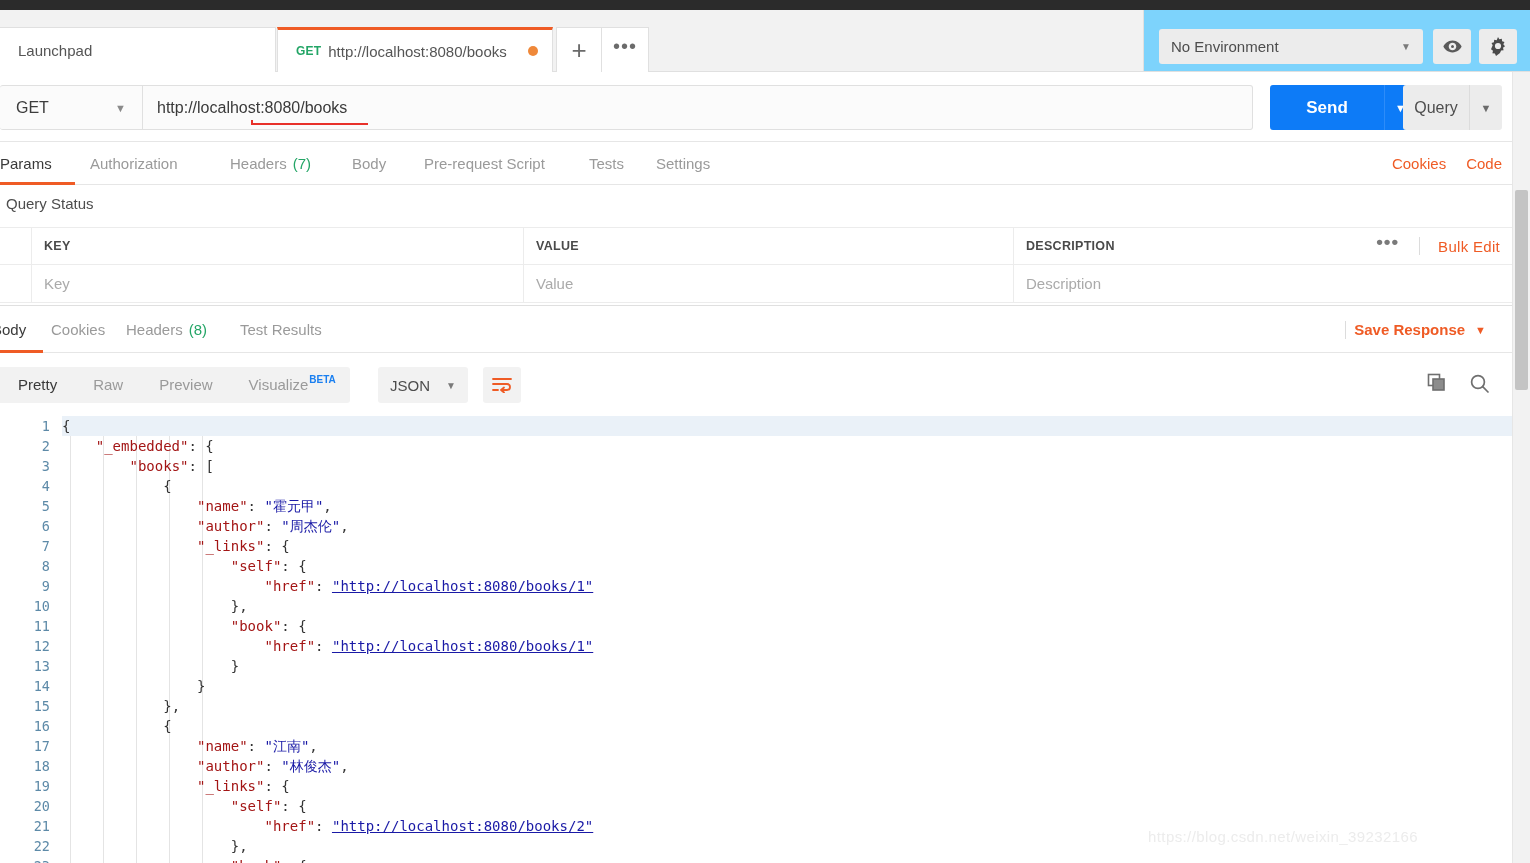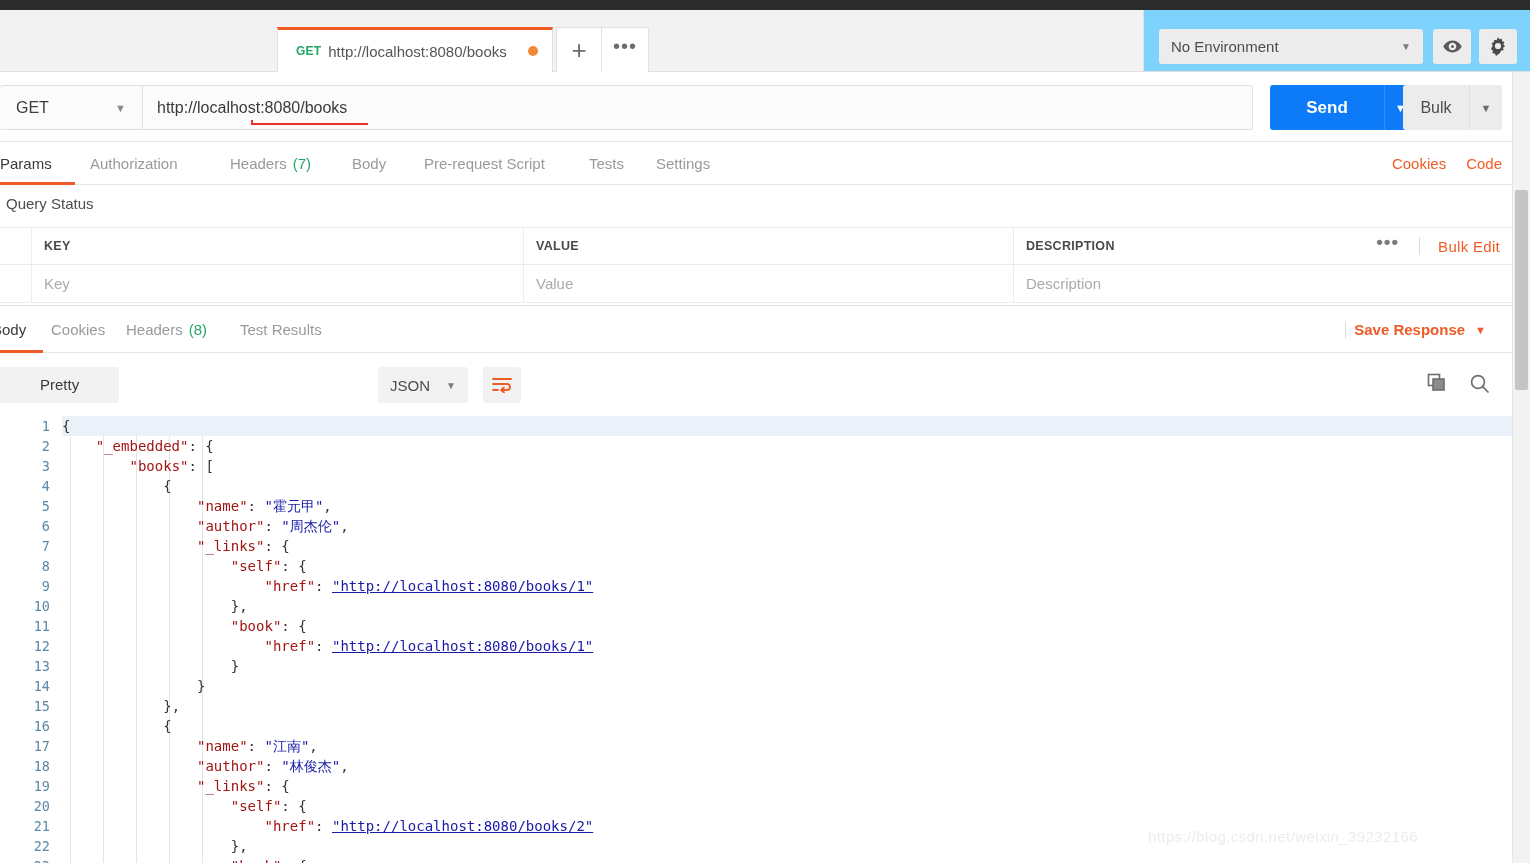--- a/index.html
+++ b/index.html
@@ -320,6 +320,9 @@
 <div class="titlebar-strip"></div>
 
 <div class="tabbar">
+  <div class="tab launchpad">
+    <span>Launchpad</span>
+  </div>
   <div class="tab active">
     <span class="verb">GET</span>
     <span class="tab-url">http://localhost:8080/books</span>

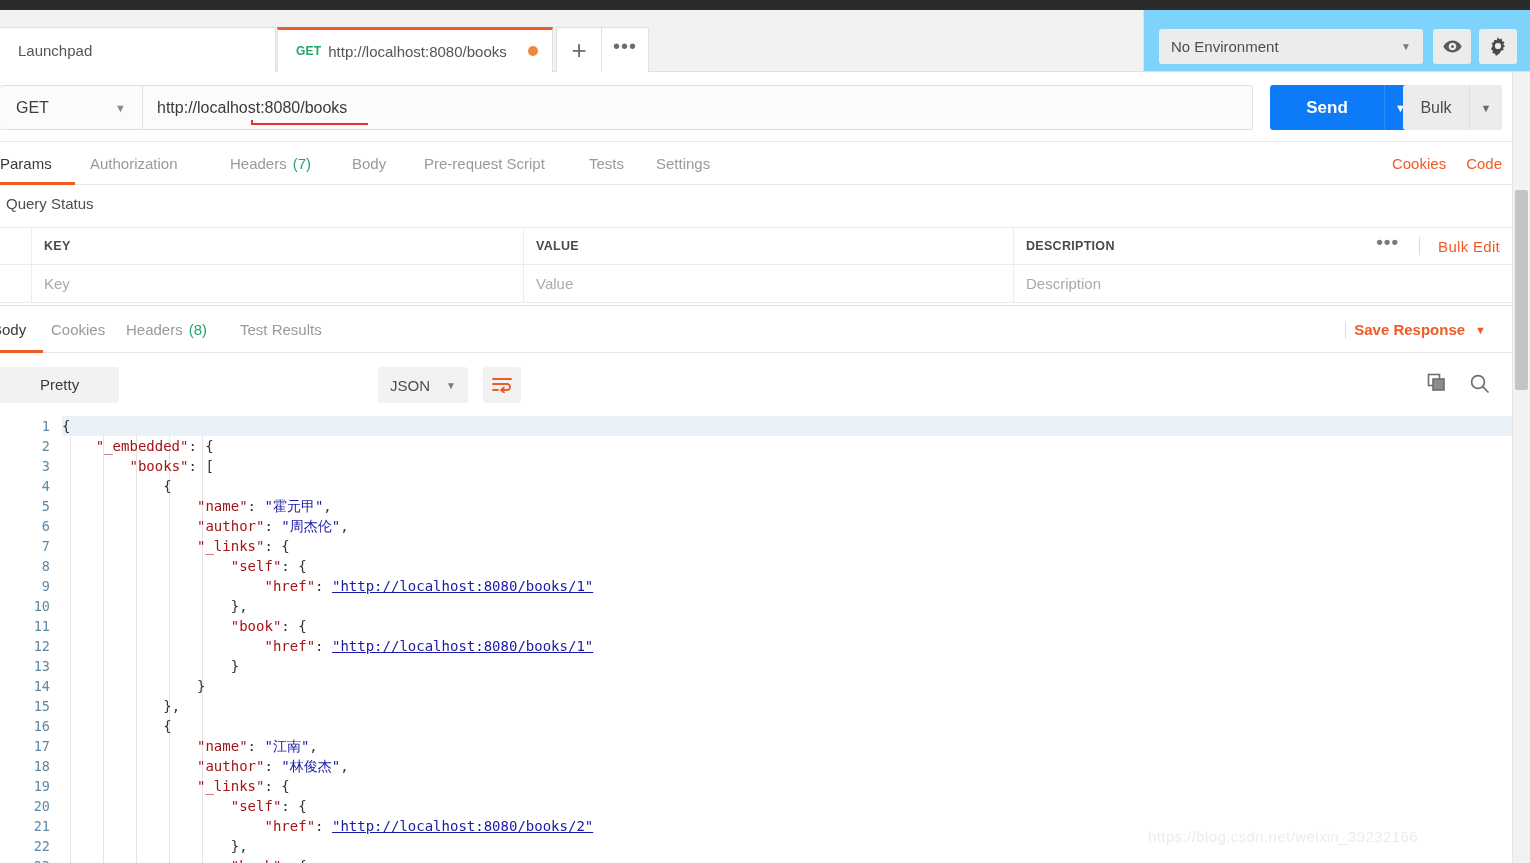--- a/index.html
+++ b/index.html
@@ -377,7 +377,7 @@
   <span>▼</span>
 </div>
 <div class="btn-save">
-  <span>Bulk</span>
+  <span>Query</span>
 </div>
 <div class="btn-save-caret">
   <span>▼</span>

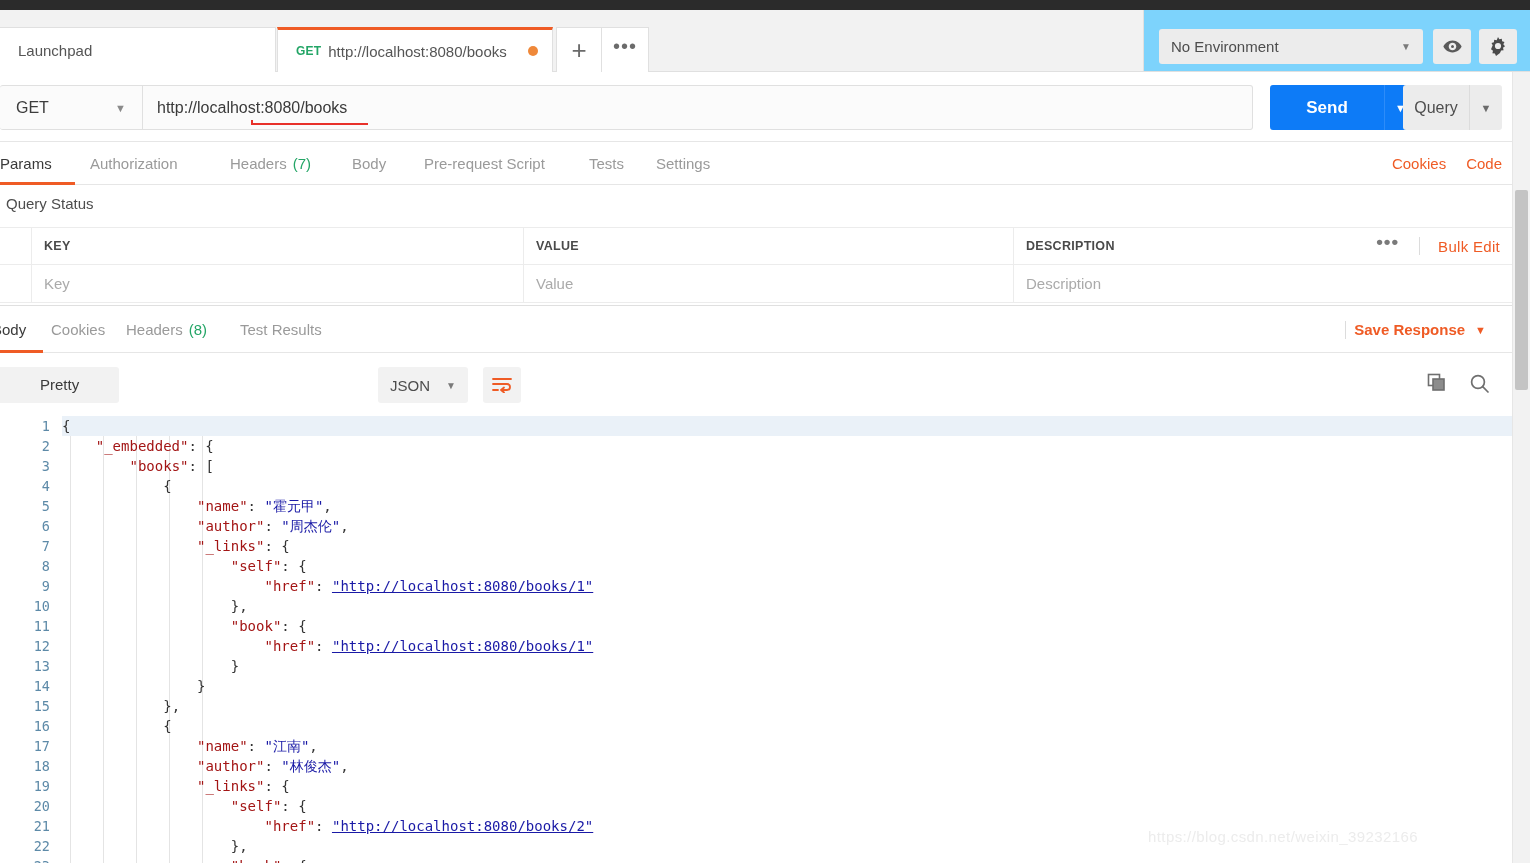--- a/index.html
+++ b/index.html
@@ -221,7 +221,7 @@
   .fmt-pill {
     position: absolute; left: 0; top: 14px; height: 36px;
     background: #f2f2f2; border-radius: 0 3px 3px 0;
-    display: flex; align-items: center; flex-direction: column;
+    display: flex; align-items: center;
   }
   .fmt-item {
     padding: 0 18px; font-size: 15px; color: #9a9a9a;

